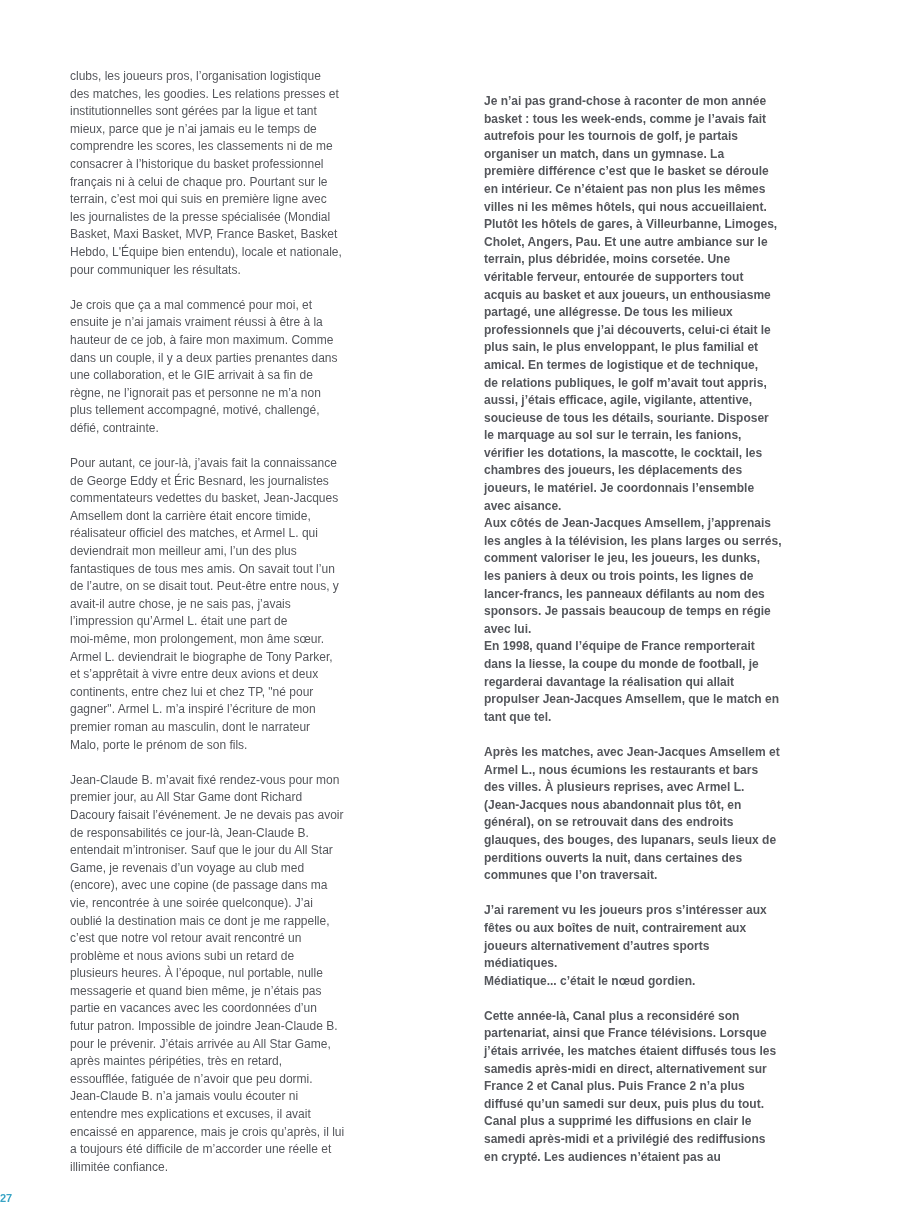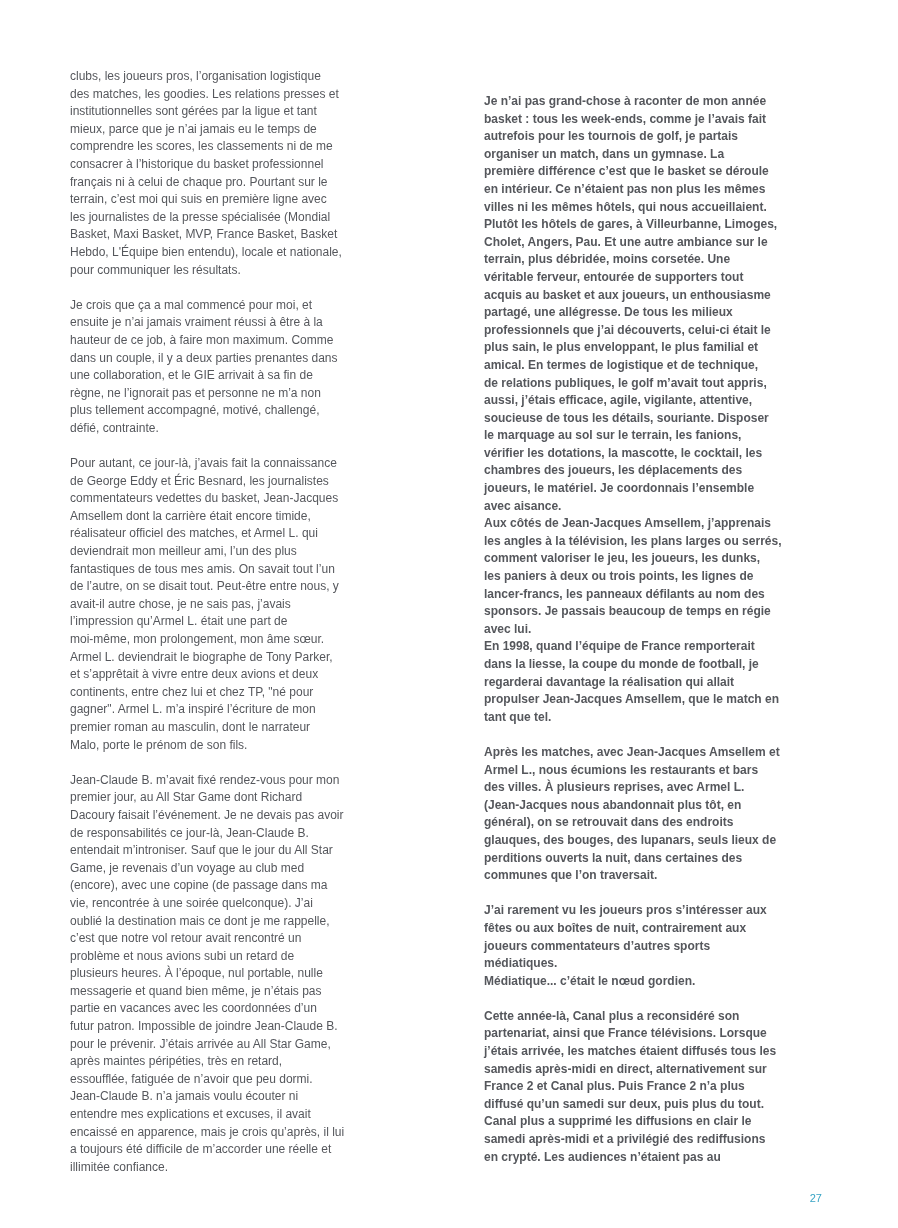--- a/index.html
+++ b/index.html
@@ -155,7 +155,7 @@
 communes que l’on traversait.</p>
       <p class="para">J’ai rarement vu les joueurs pros s’intéresser aux
 fêtes ou aux boîtes de nuit, contrairement aux
-joueurs commentateurs d’autres sports
+joueurs alternativement d’autres sports
 médiatiques.
 Médiatique... c’était le nœud gordien.</p>
       <p class="para">Cette année-là, Canal plus a reconsidéré son

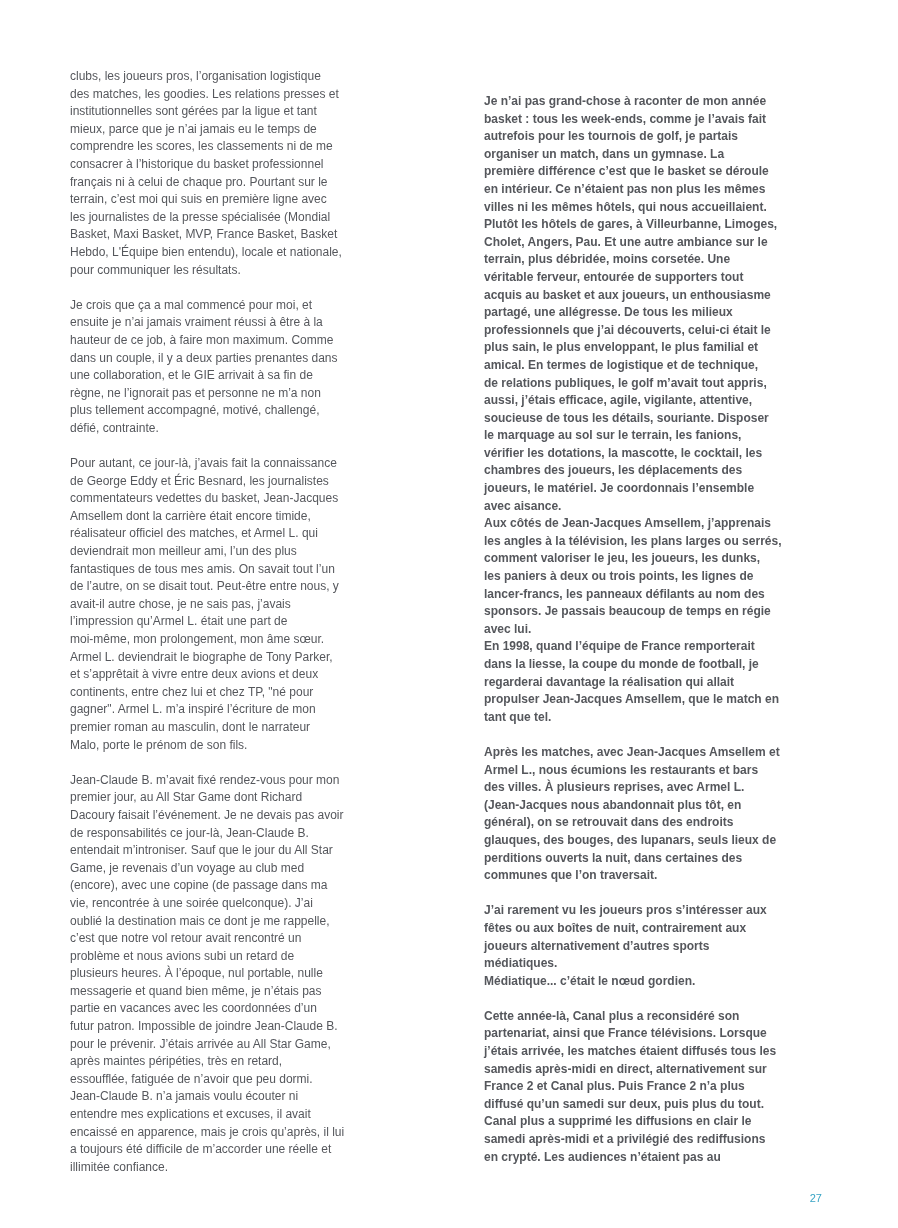--- a/index.html
+++ b/index.html
@@ -36,10 +36,10 @@
     top: 1192px;
     left: 0;
     width: 822px;
-    text-align: right;
+    text-align: left;
     color: #38a4c5;
     font-size: 11px;
-    font-weight: normal;
+    font-weight: bold;
   }
 </style>
 </head>

